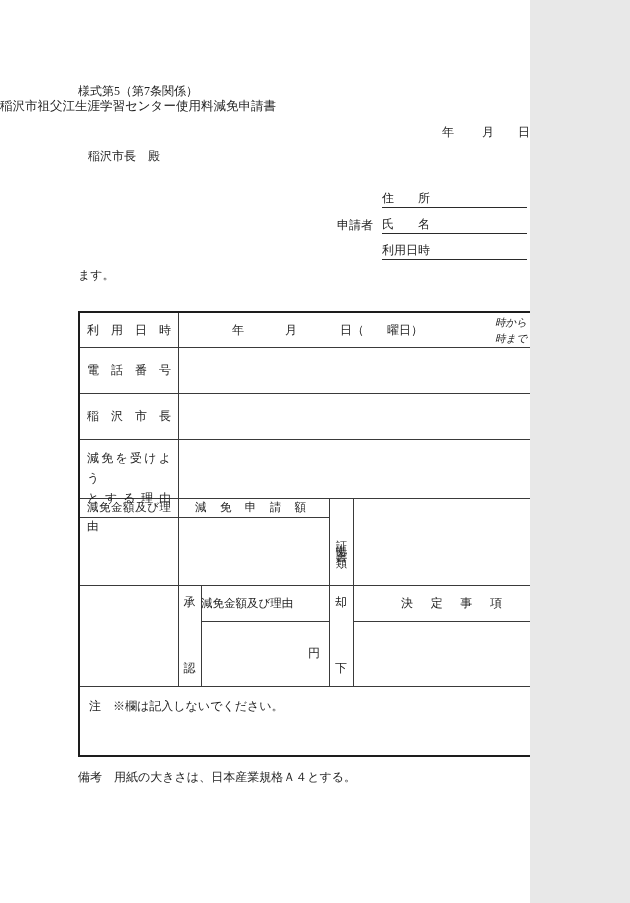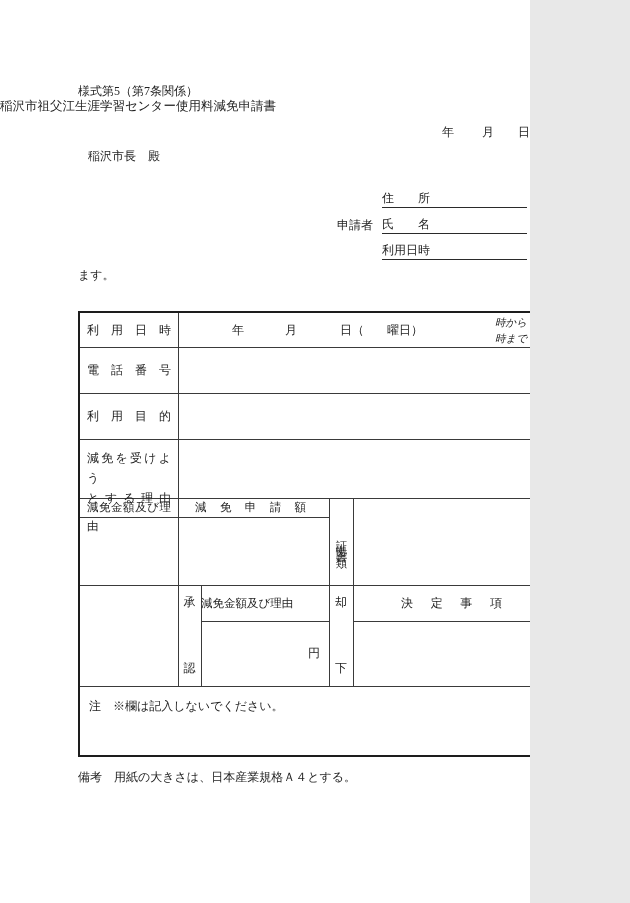--- a/index.html
+++ b/index.html
@@ -92,7 +92,7 @@
       <div class="cell rowlabel justify" style="top:34px;height:46px;line-height:46px;">電話番号</div>
       <div class="cell" style="left:98px;top:34px;width:372px;height:46px;"></div>
 
-      <div class="cell rowlabel justify" style="top:80px;height:46px;line-height:46px;">利用目的</div>
+      <div class="cell rowlabel justify" style="top:80px;height:46px;line-height:46px;">稲沢市長</div>
       <div class="cell" style="left:98px;top:80px;width:372px;height:46px;"></div>
 
       <div class="cell rowlabel" style="top:126px;height:59px;padding-top:9px;line-height:20px;">

